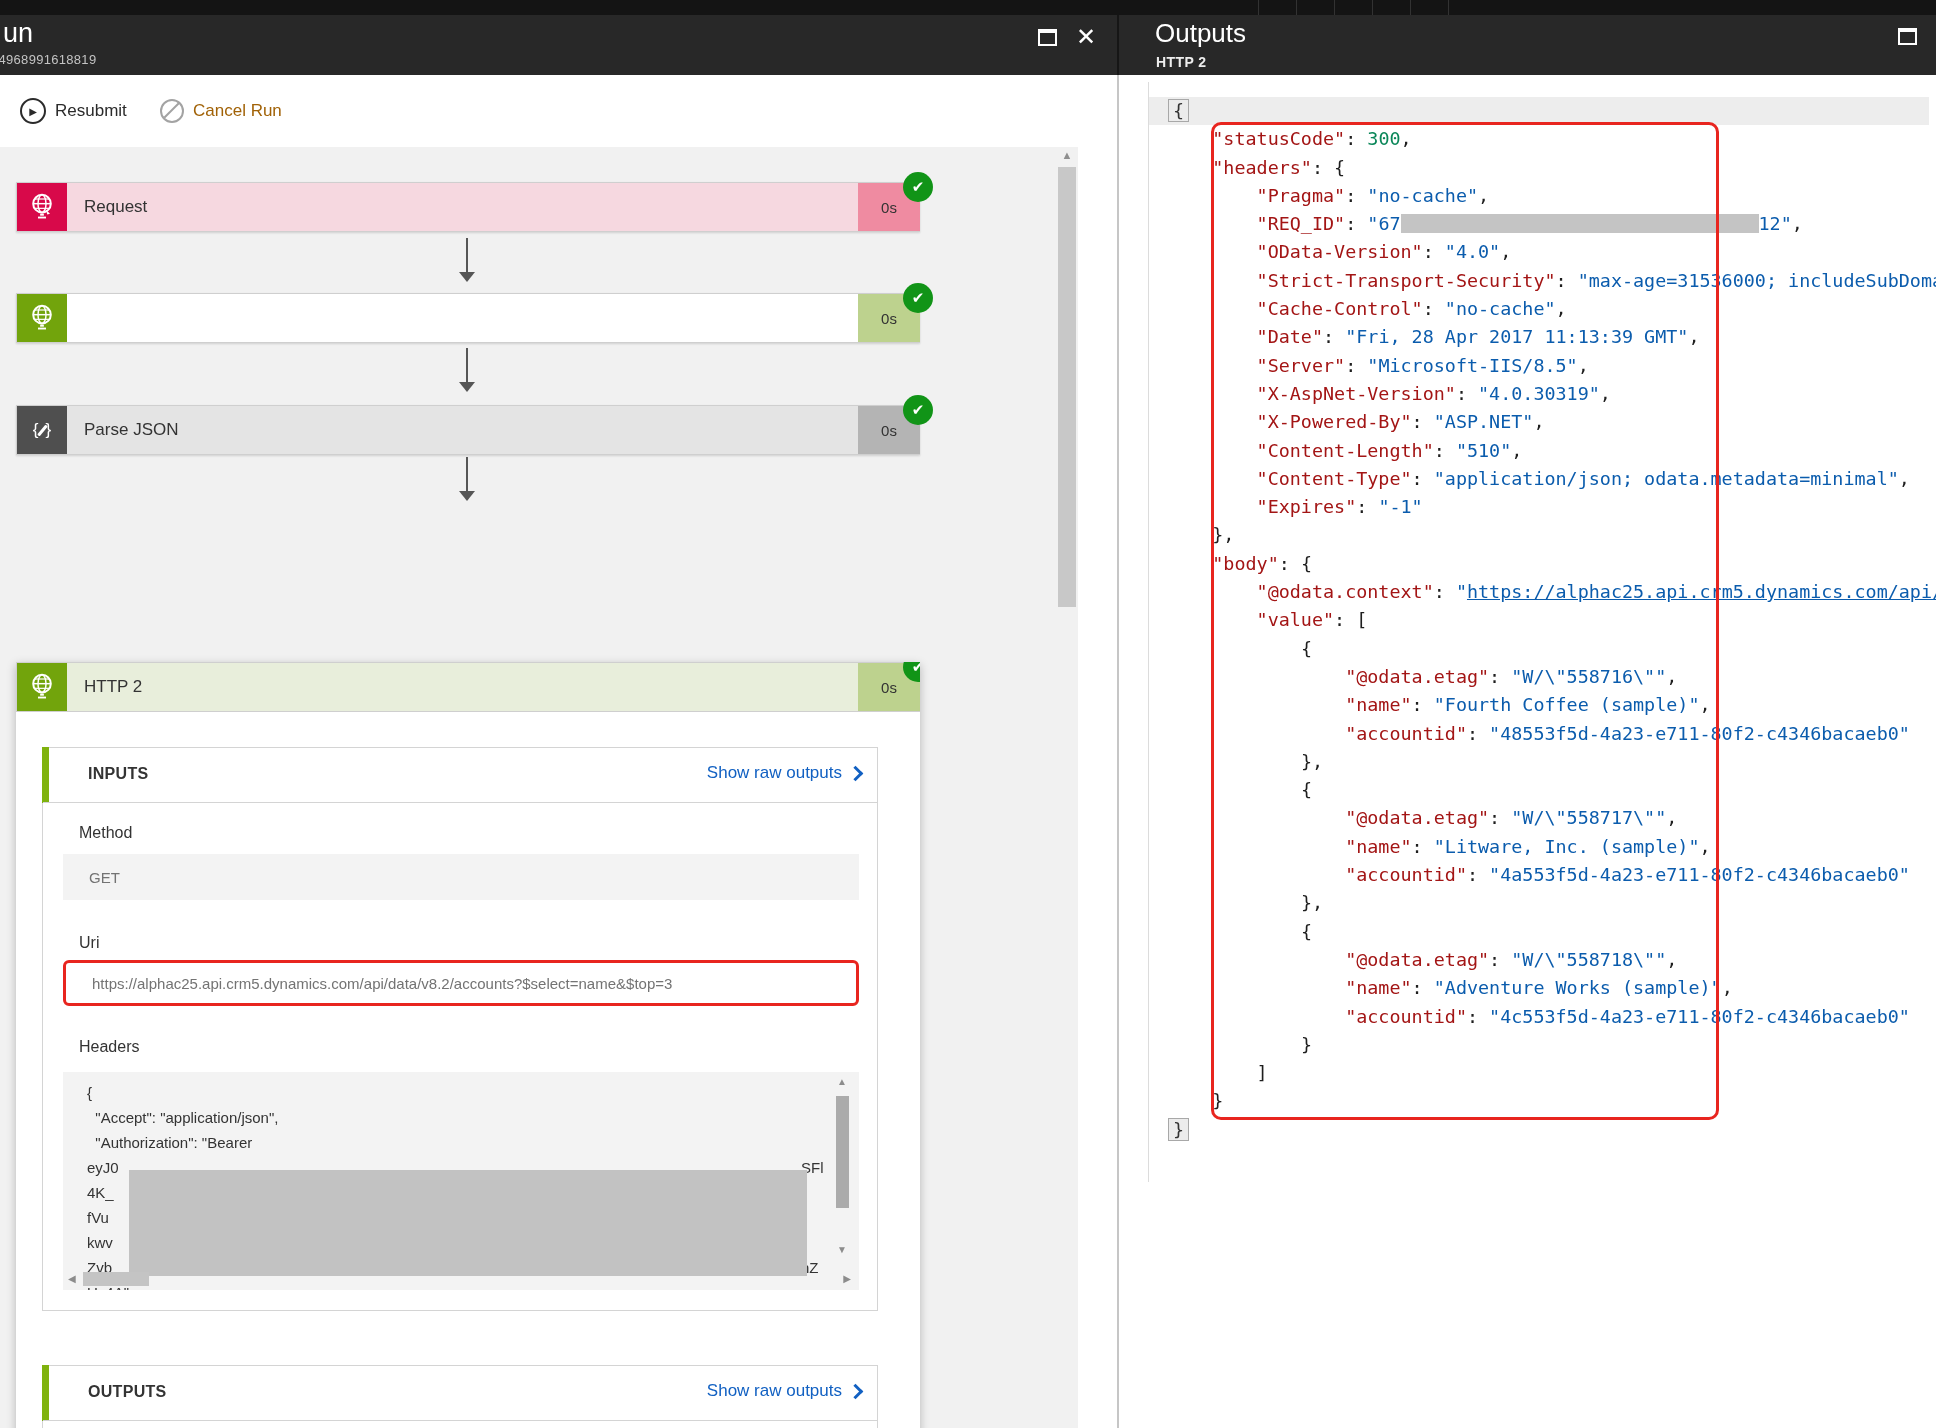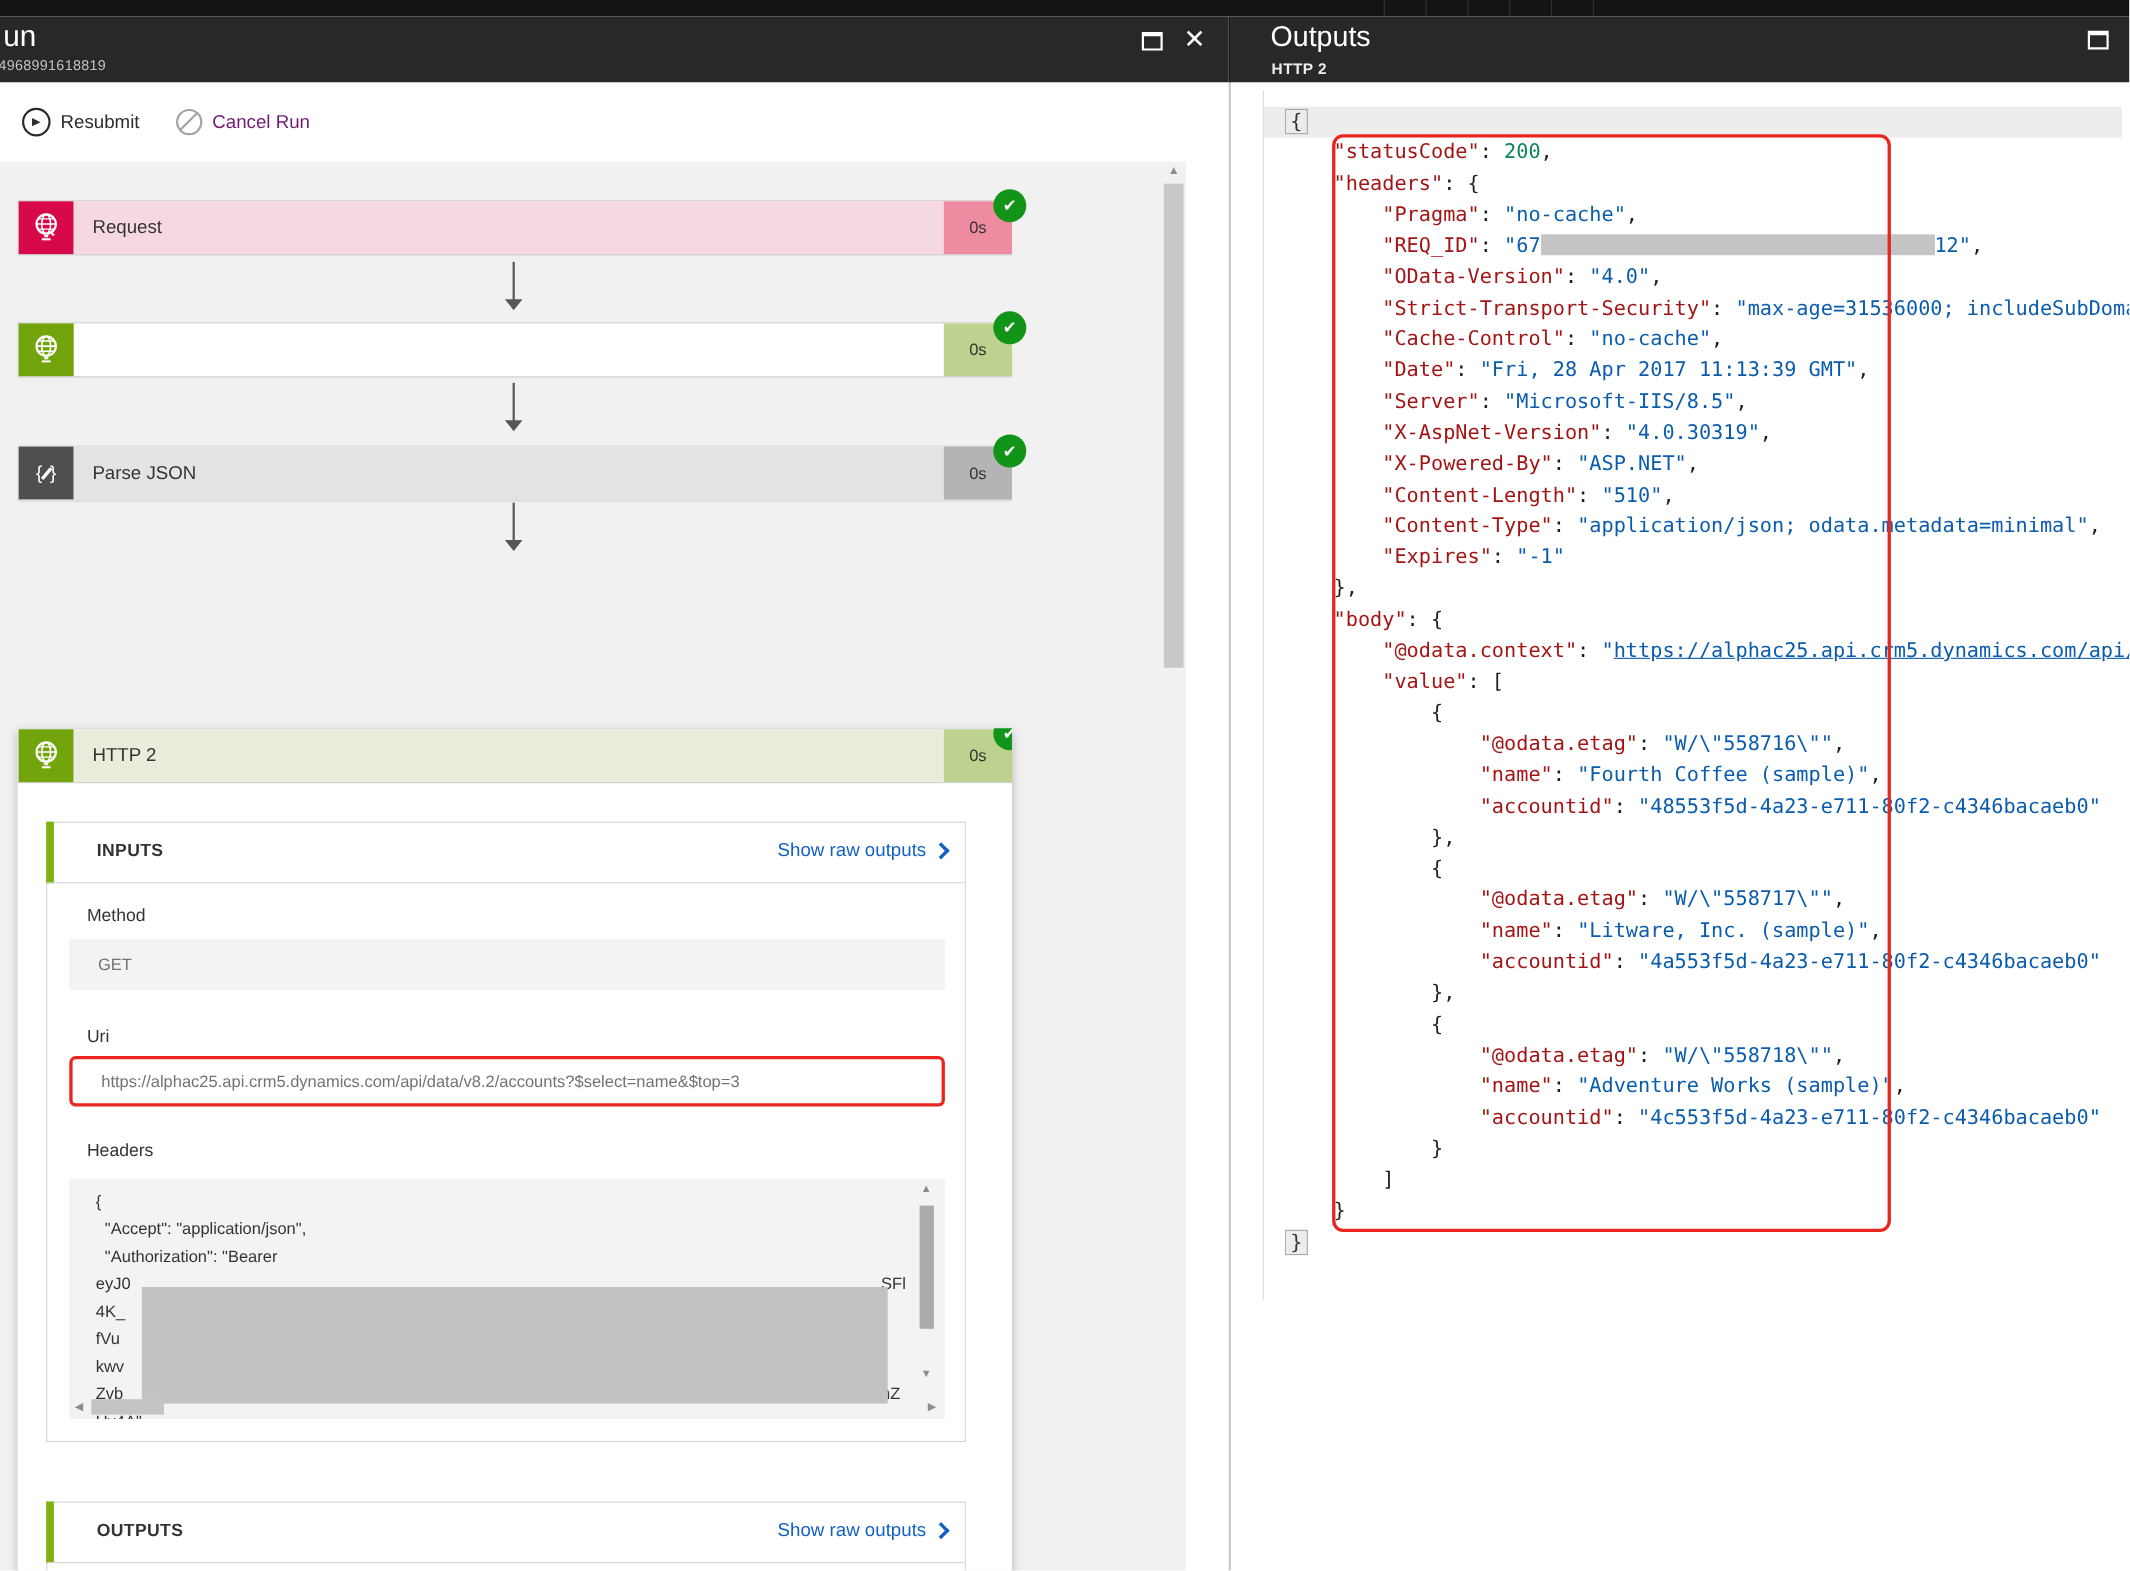--- a/index.html
+++ b/index.html
@@ -19,7 +19,7 @@
   .toolbar{position:absolute;left:0;top:75px;width:1117px;height:72px;background:#fff;}
   .tb-btn{position:absolute;top:20px;height:32px;display:flex;align-items:center;gap:9px;font-size:17px;color:#2b2b2b;cursor:pointer;}
   .tb-resubmit{left:20px;}
-  .tb-cancel{left:160px;color:#701a75;}
+  .tb-cancel{left:160px;color:#a16207;}
   .resubmit-ic{width:22px;height:22px;border:2px solid #2b2b2b;border-radius:50%;display:flex;align-items:center;justify-content:center;font-size:10px;color:#2b2b2b;}
   .cancel-ic{position:relative;width:20px;height:20px;border:2px solid #a3a3a3;border-radius:50%;display:block;}
   .cancel-ic::after{content:"";position:absolute;left:-1px;top:8px;width:22px;height:2px;background:#a3a3a3;transform:rotate(-45deg);}

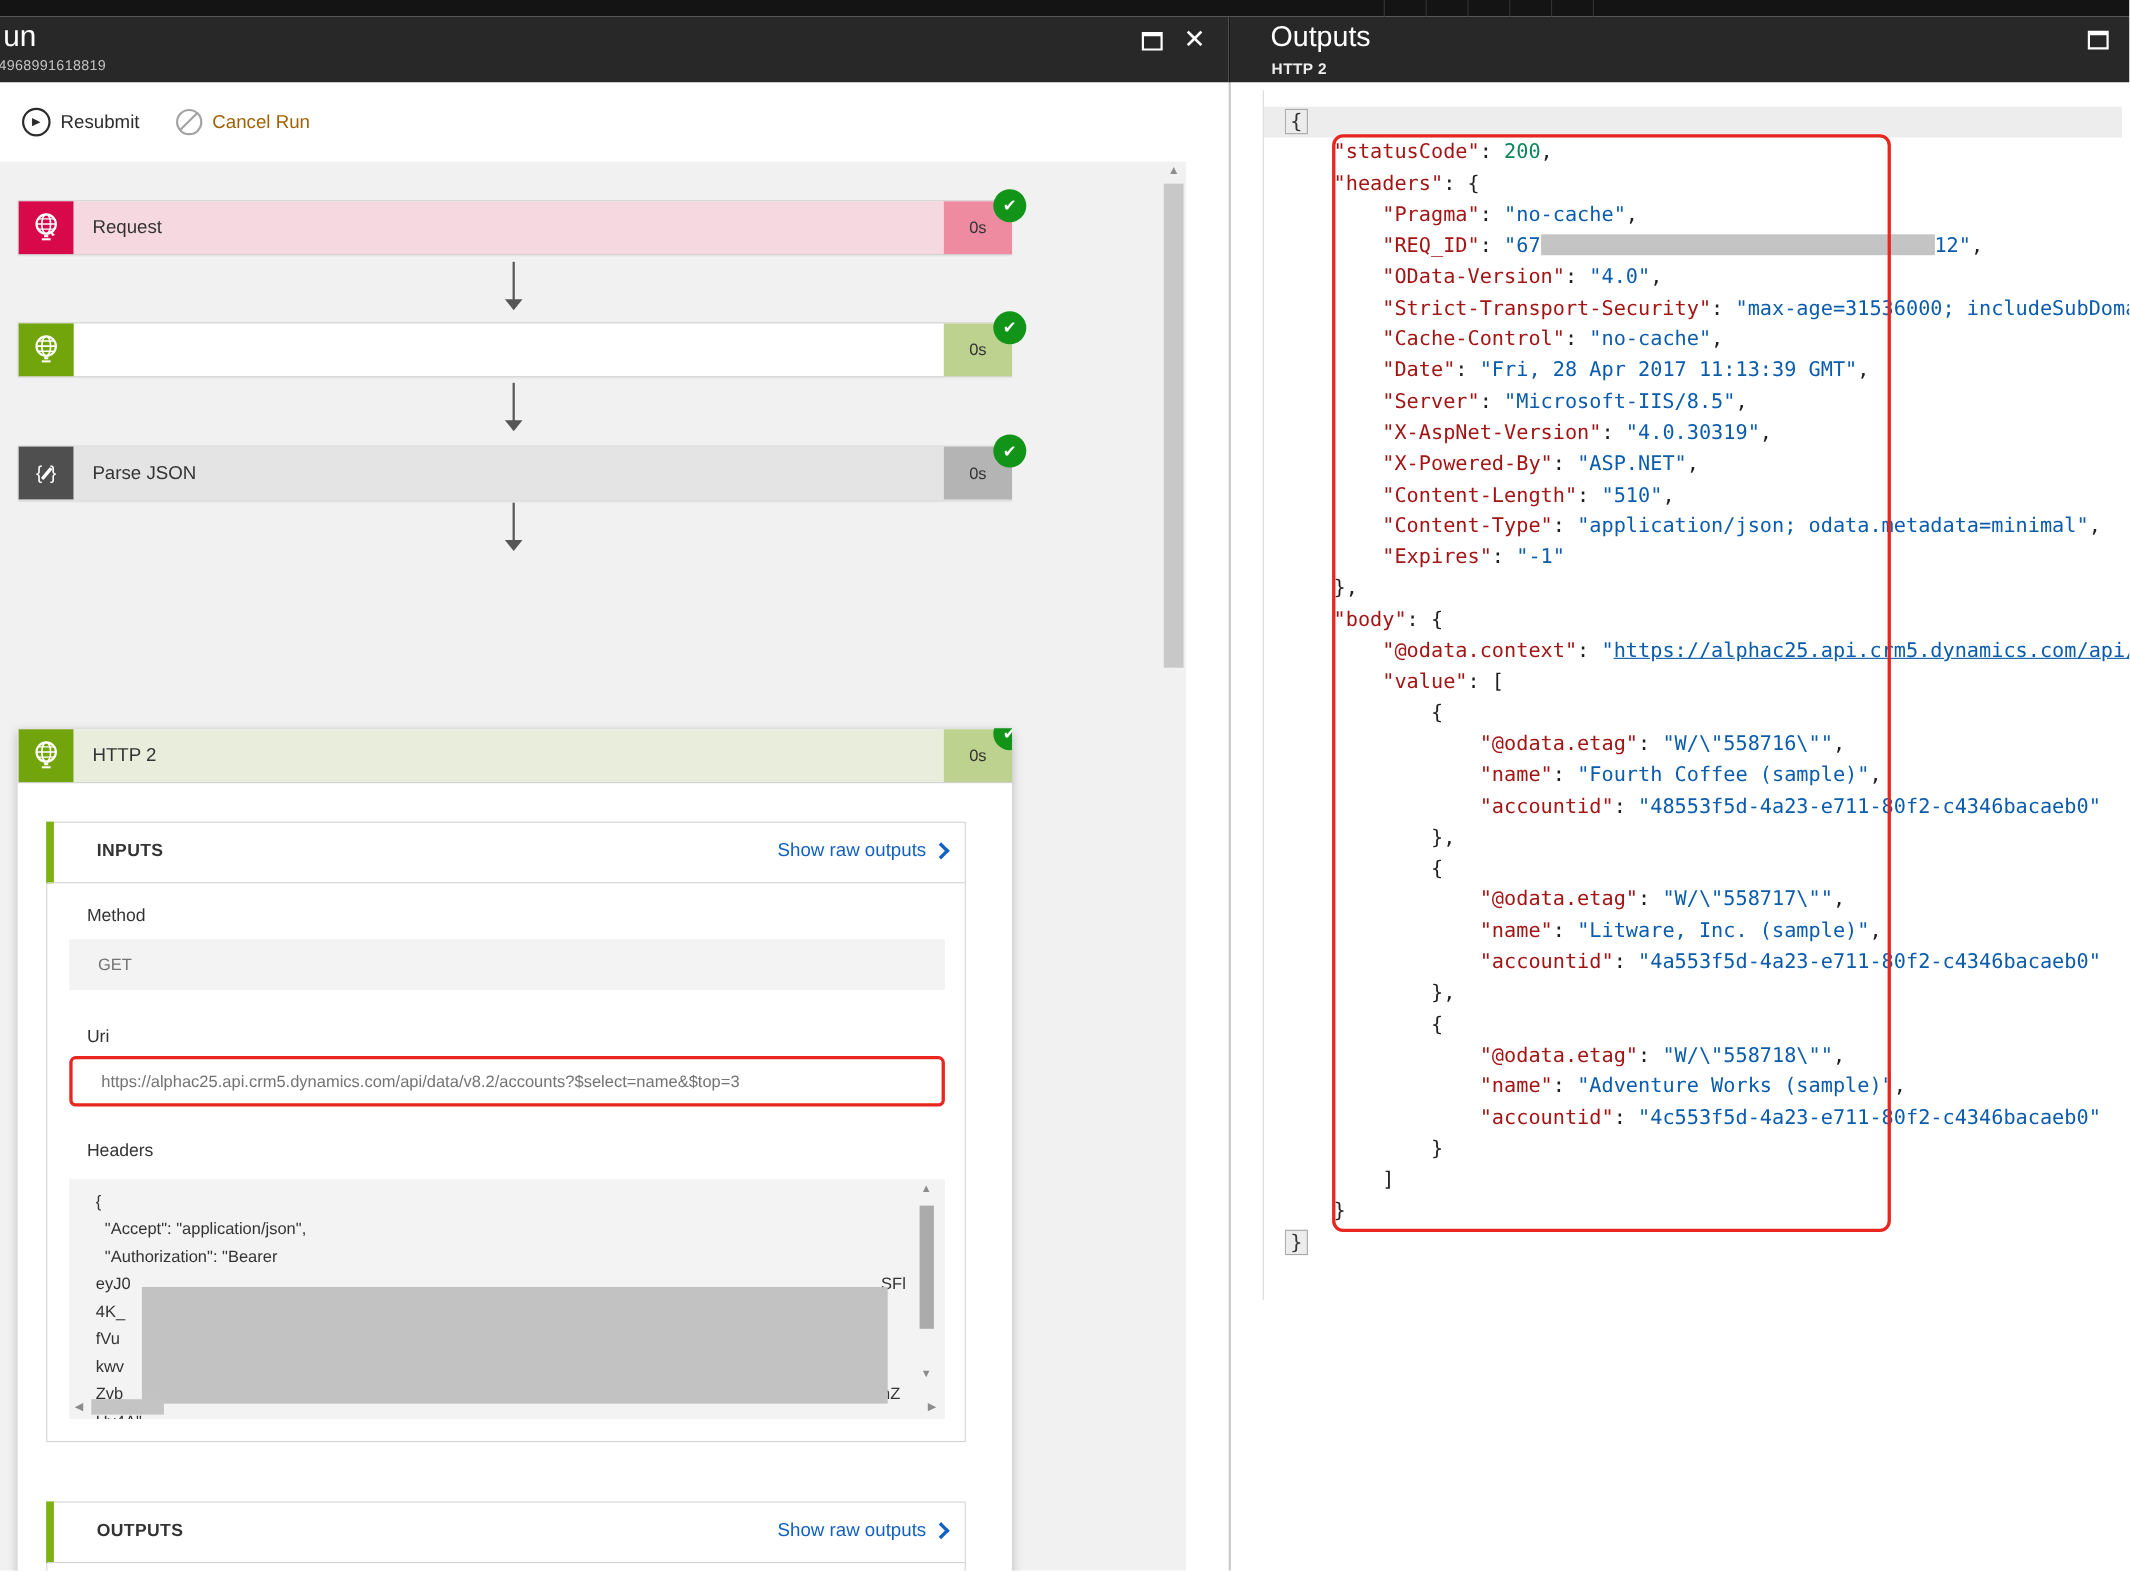--- a/index.html
+++ b/index.html
@@ -267,7 +267,7 @@
   <div class="line1-hl"></div>
   <div class="json-code">
       <div class="jline"><span class="tok-hl">{</span></div>
-      <div class="jline">    <span class="tok-k">"statusCode"</span><span class="tok-p">: </span><span class="tok-n">200</span><span class="tok-p">,</span></div>
+      <div class="jline">    <span class="tok-k">"statusCode"</span><span class="tok-p">: </span><span class="tok-n">300</span><span class="tok-p">,</span></div>
       <div class="jline">    <span class="tok-k">"headers"</span><span class="tok-p">: {</span></div>
       <div class="jline">        <span class="tok-k">"Pragma"</span><span class="tok-p">: </span><span class="tok-s">"no-cache"</span><span class="tok-p">,</span></div>
       <div class="jline">        <span class="tok-k">"REQ_ID"</span><span class="tok-p">: </span><span class="tok-s">"67</span><span class="tok-rd" style="width: 358px;"></span><span class="tok-s">12"</span><span class="tok-p">,</span></div>

